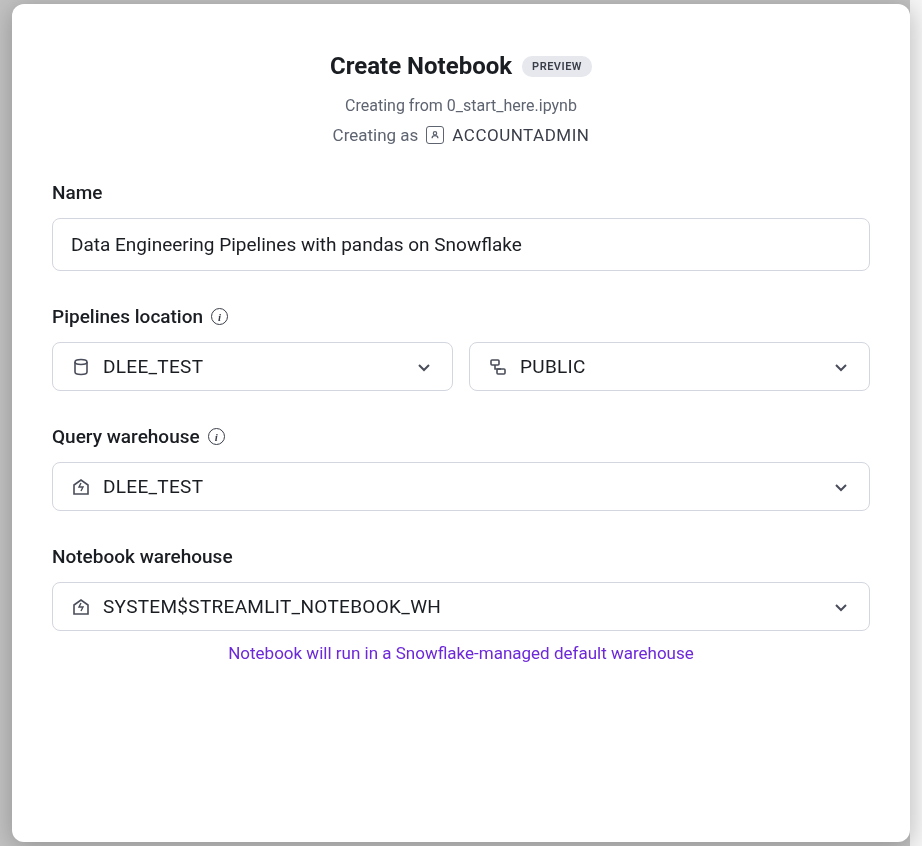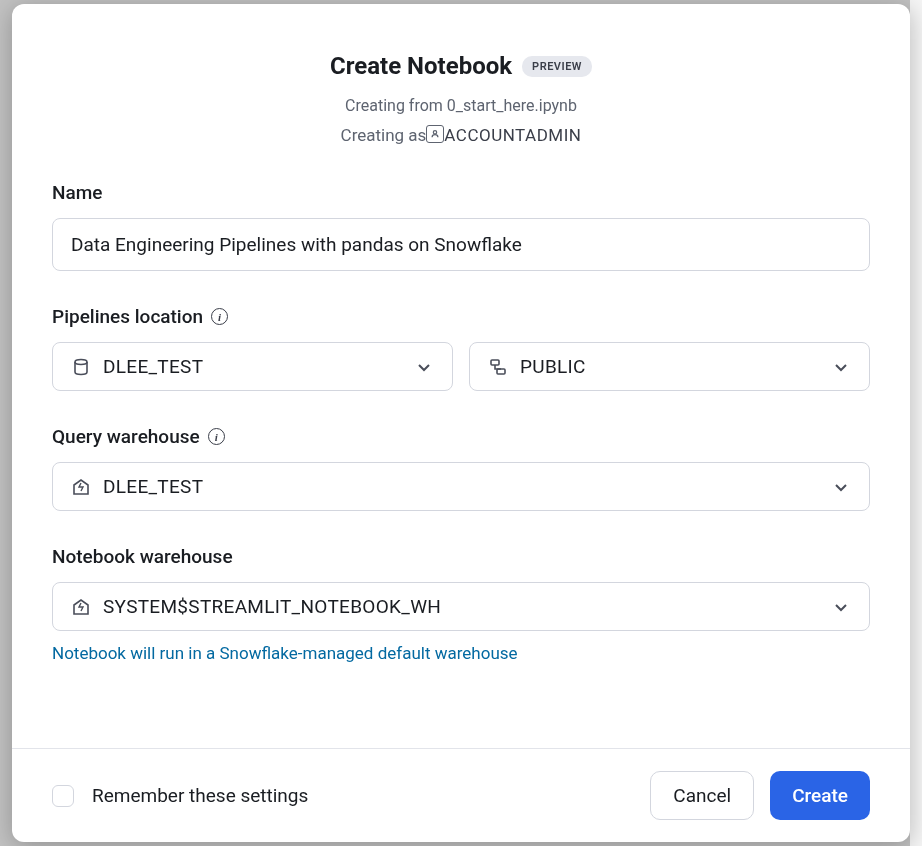--- a/index.html
+++ b/index.html
@@ -60,8 +60,9 @@
     }
     .creating-as-row {
       display: flex;
-      align-items: flex-start;
-      justify-content: center;
+      align-items: center;
+      justify-content: center;
+      gap: 8px;
       font-size: 17px;
       color: #5e6470;
     }

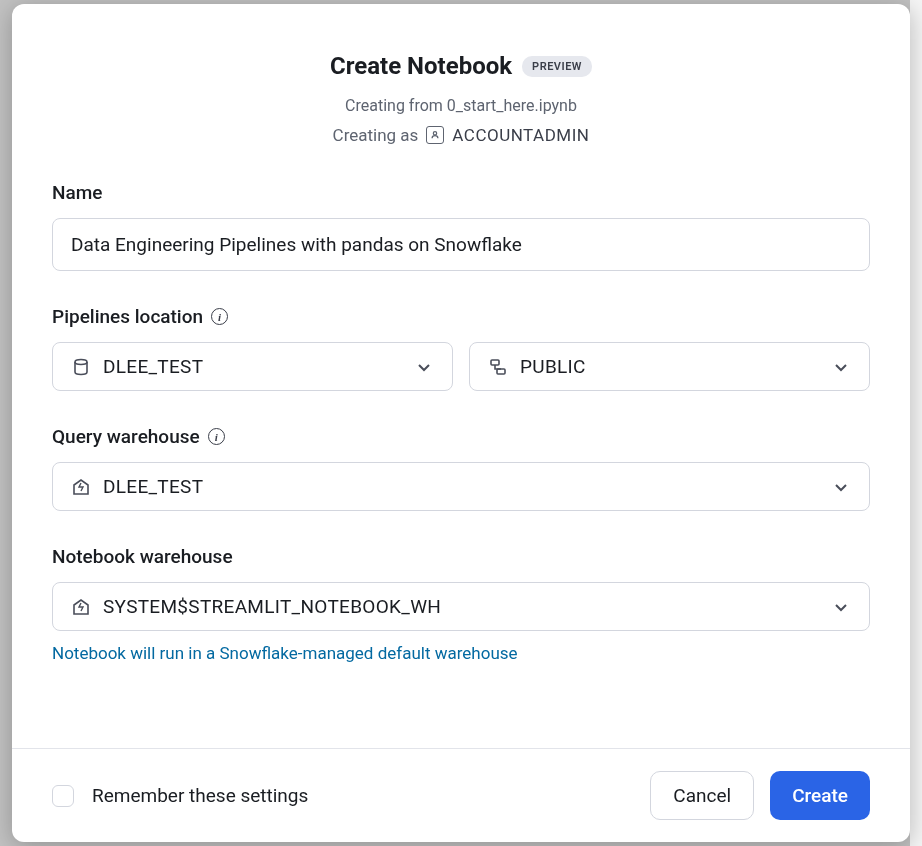--- a/index.html
+++ b/index.html
@@ -171,7 +171,8 @@
     .helper-text {
       margin-top: 12px;
       font-size: 17px;
-      color: #0369a1;
+      color: #6d28d9;
+      text-align: center;
     }
     .modal-footer {
       border-top: 1px solid #e2e4ea;

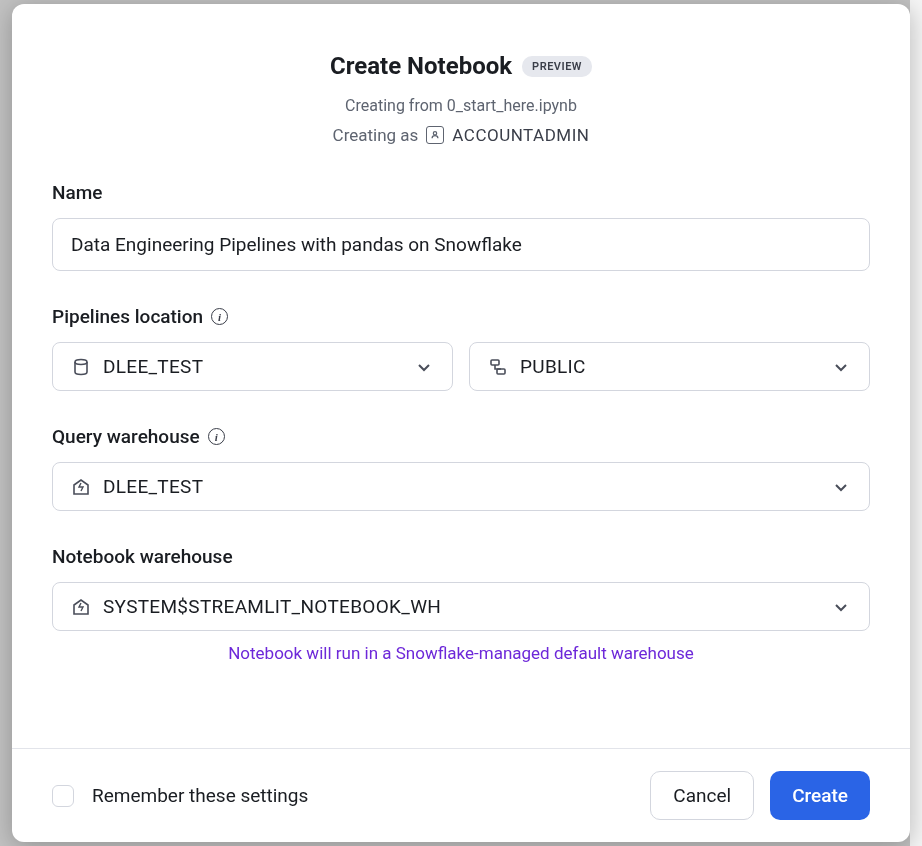--- a/index.html
+++ b/index.html
@@ -353,16 +353,6 @@
 
   </div>
 
-  <div class="modal-footer">
-    <div class="checkbox-row">
-      <div class="checkbox"></div>
-      <span class="checkbox-label">Remember these settings</span>
-    </div>
-    <div class="button-row">
-      <button class="btn btn-secondary">Cancel</button>
-      <button class="btn btn-primary">Create</button>
-    </div>
-  </div>
 
 </div>
 

